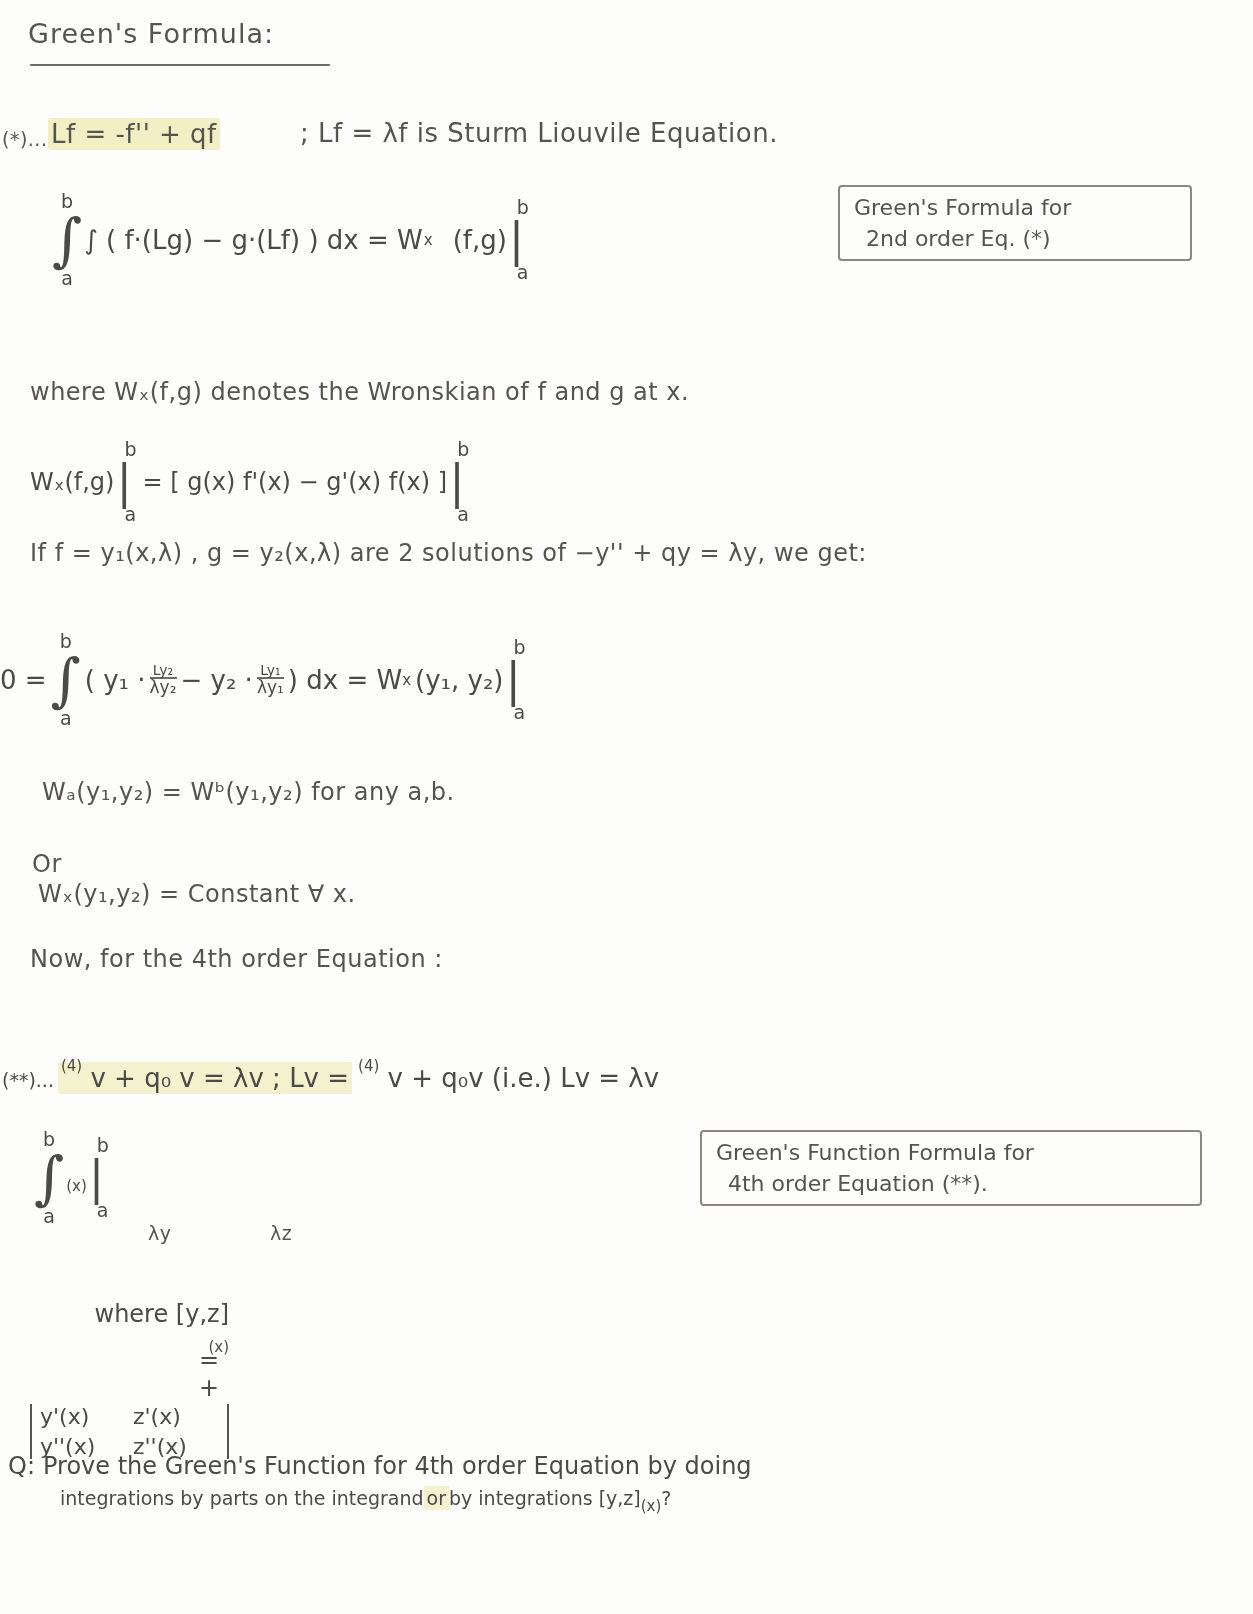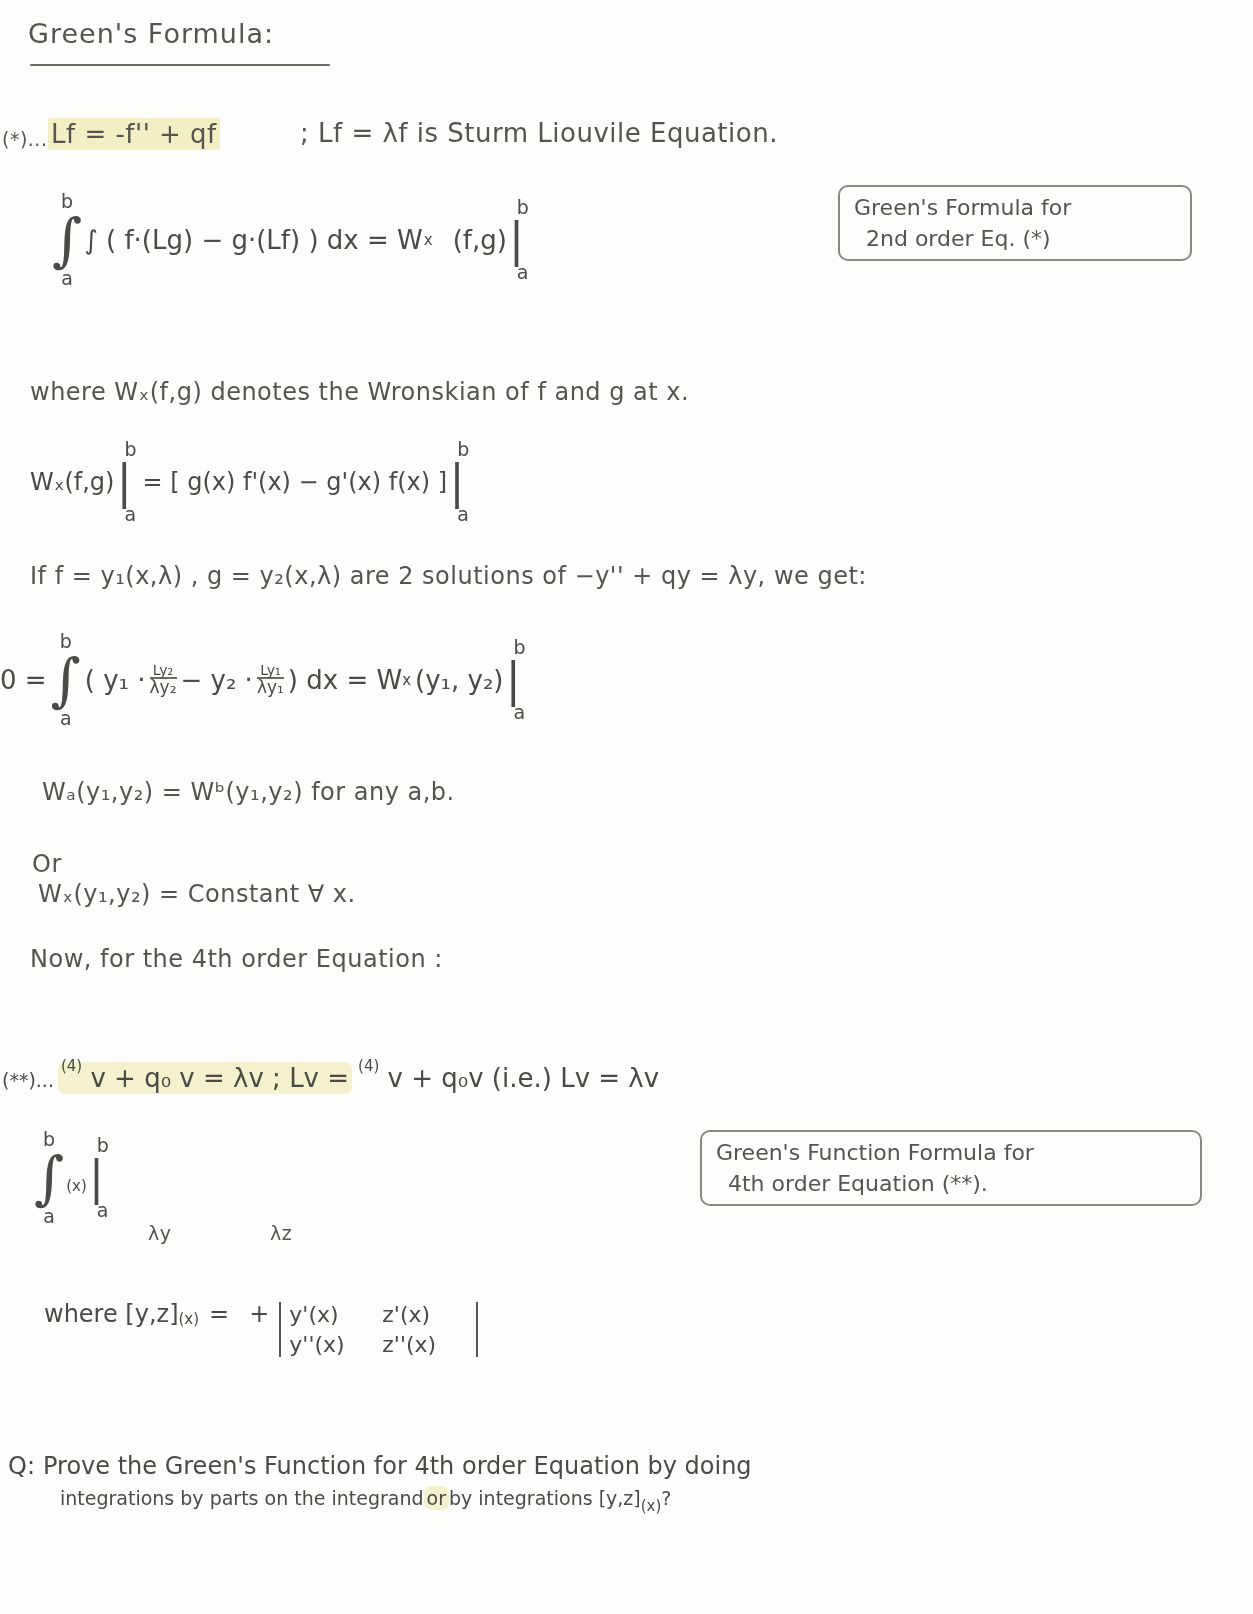--- a/index.html
+++ b/index.html
@@ -66,7 +66,7 @@
   .note-box {
     position: absolute;
     border: 2px solid #8a8880;
-    border-radius: 10px;
+    border-radius: 4px;
     padding: 8px 14px;
     color: #55544f;
     background: transparent;

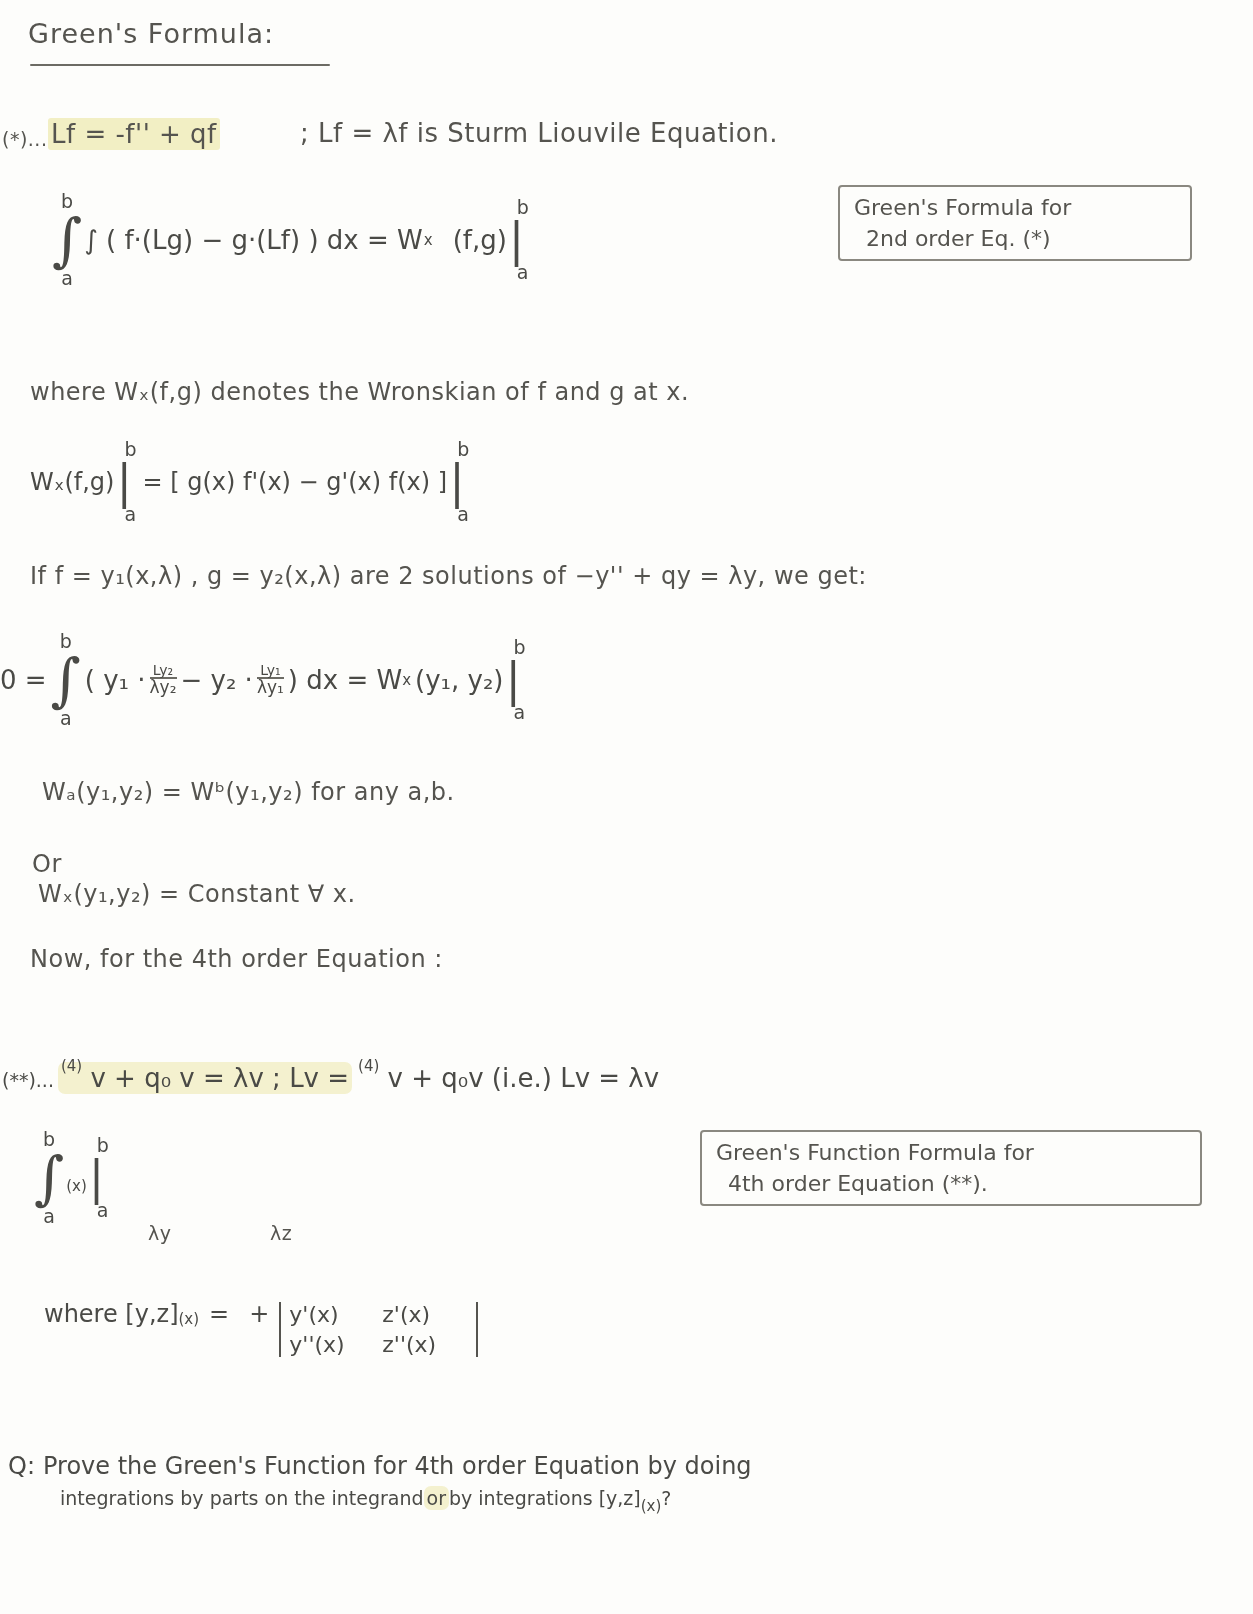--- a/index.html
+++ b/index.html
@@ -196,7 +196,7 @@
     </span>
   </div>
 
-  <div class="ln hand med" style="left:30px; top:562px;">If  f = y₁(x,λ) ,  g = y₂(x,λ)  are 2 solutions of  −y'' + qy = λy, we get:</div>
+  <div class="ln hand med" style="left:30px; top:539px;">If  f = y₁(x,λ) ,  g = y₂(x,λ)  are 2 solutions of  −y'' + qy = λy, we get:</div>
 
   <div style="position:absolute; left:0px; top:632px; display:flex; align-items:center;">
     <span class="hand big" style="margin-left:0px;">0 =</span>

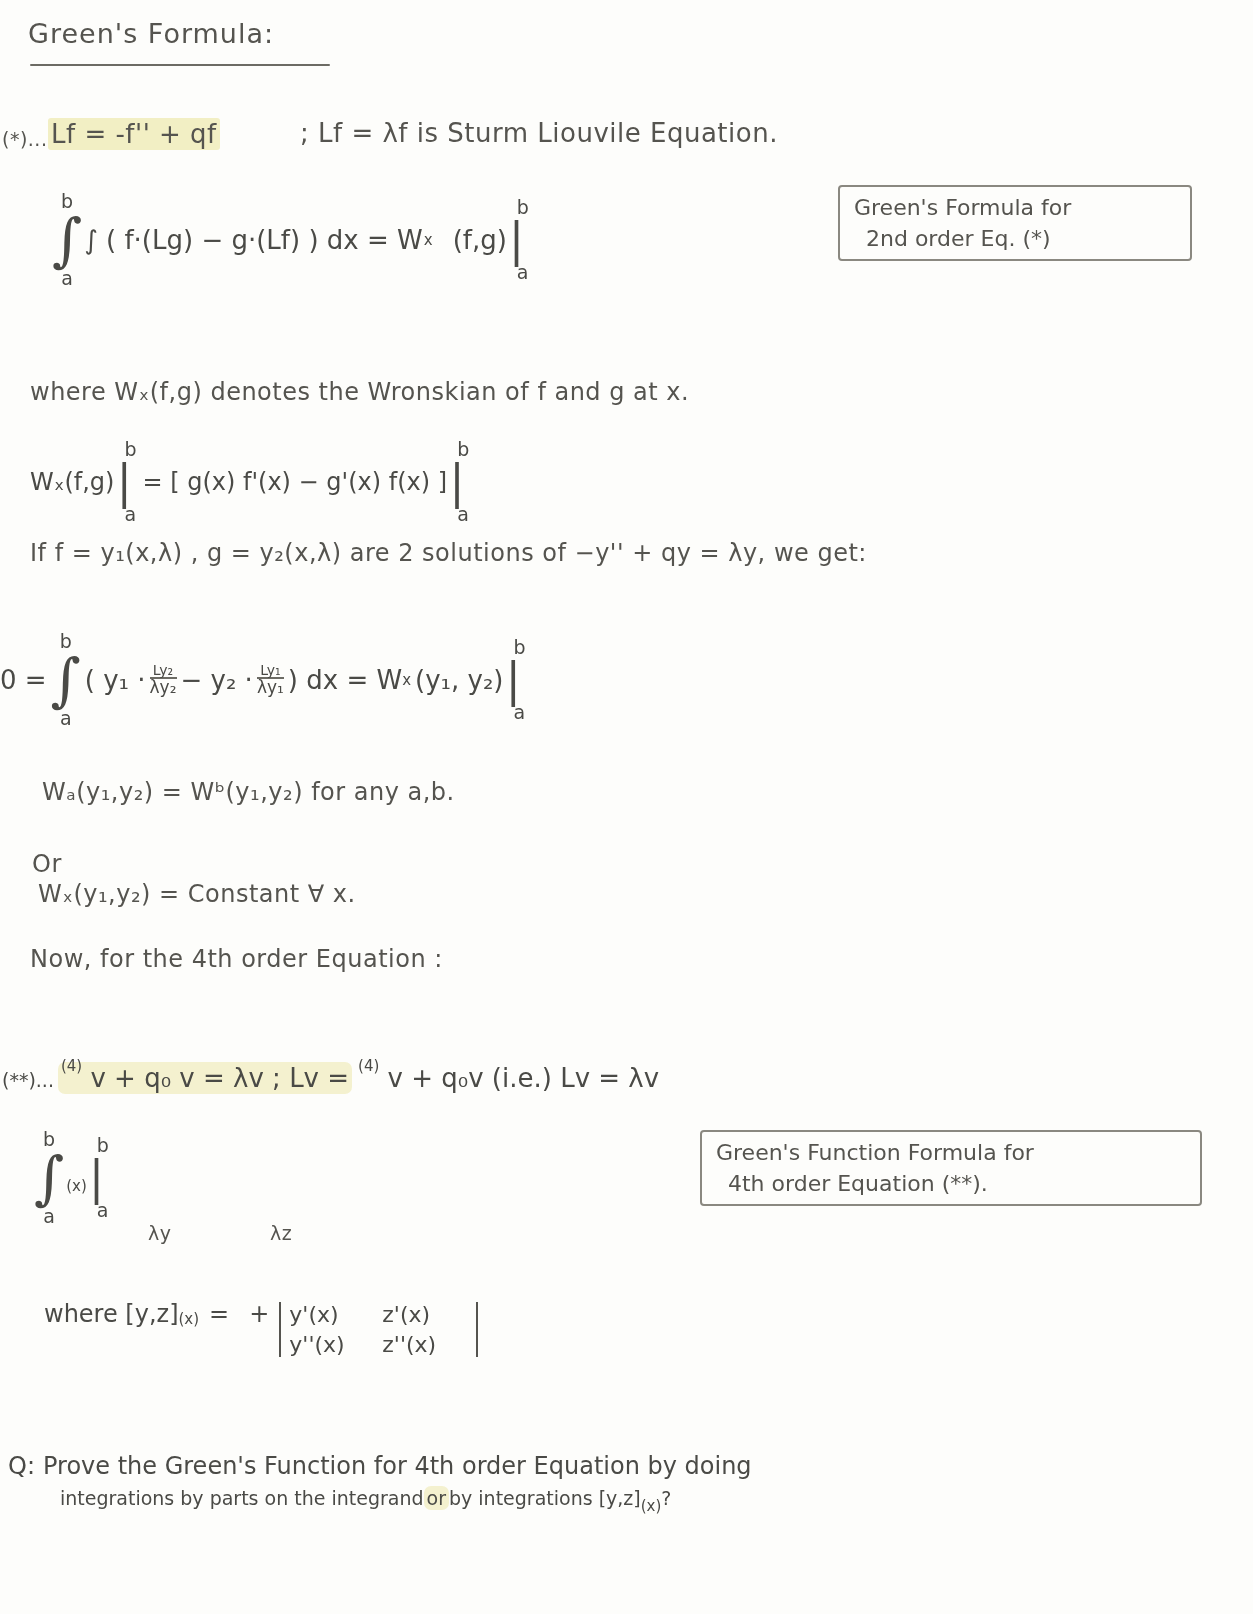--- a/index.html
+++ b/index.html
@@ -56,7 +56,7 @@
   .hl {
     background: #f4f1cf;
     padding: 1px 3px;
-    border-radius: 7px;
+    border-radius: 1px;
   }
   .hl-strong {
     background: #f2efc4;

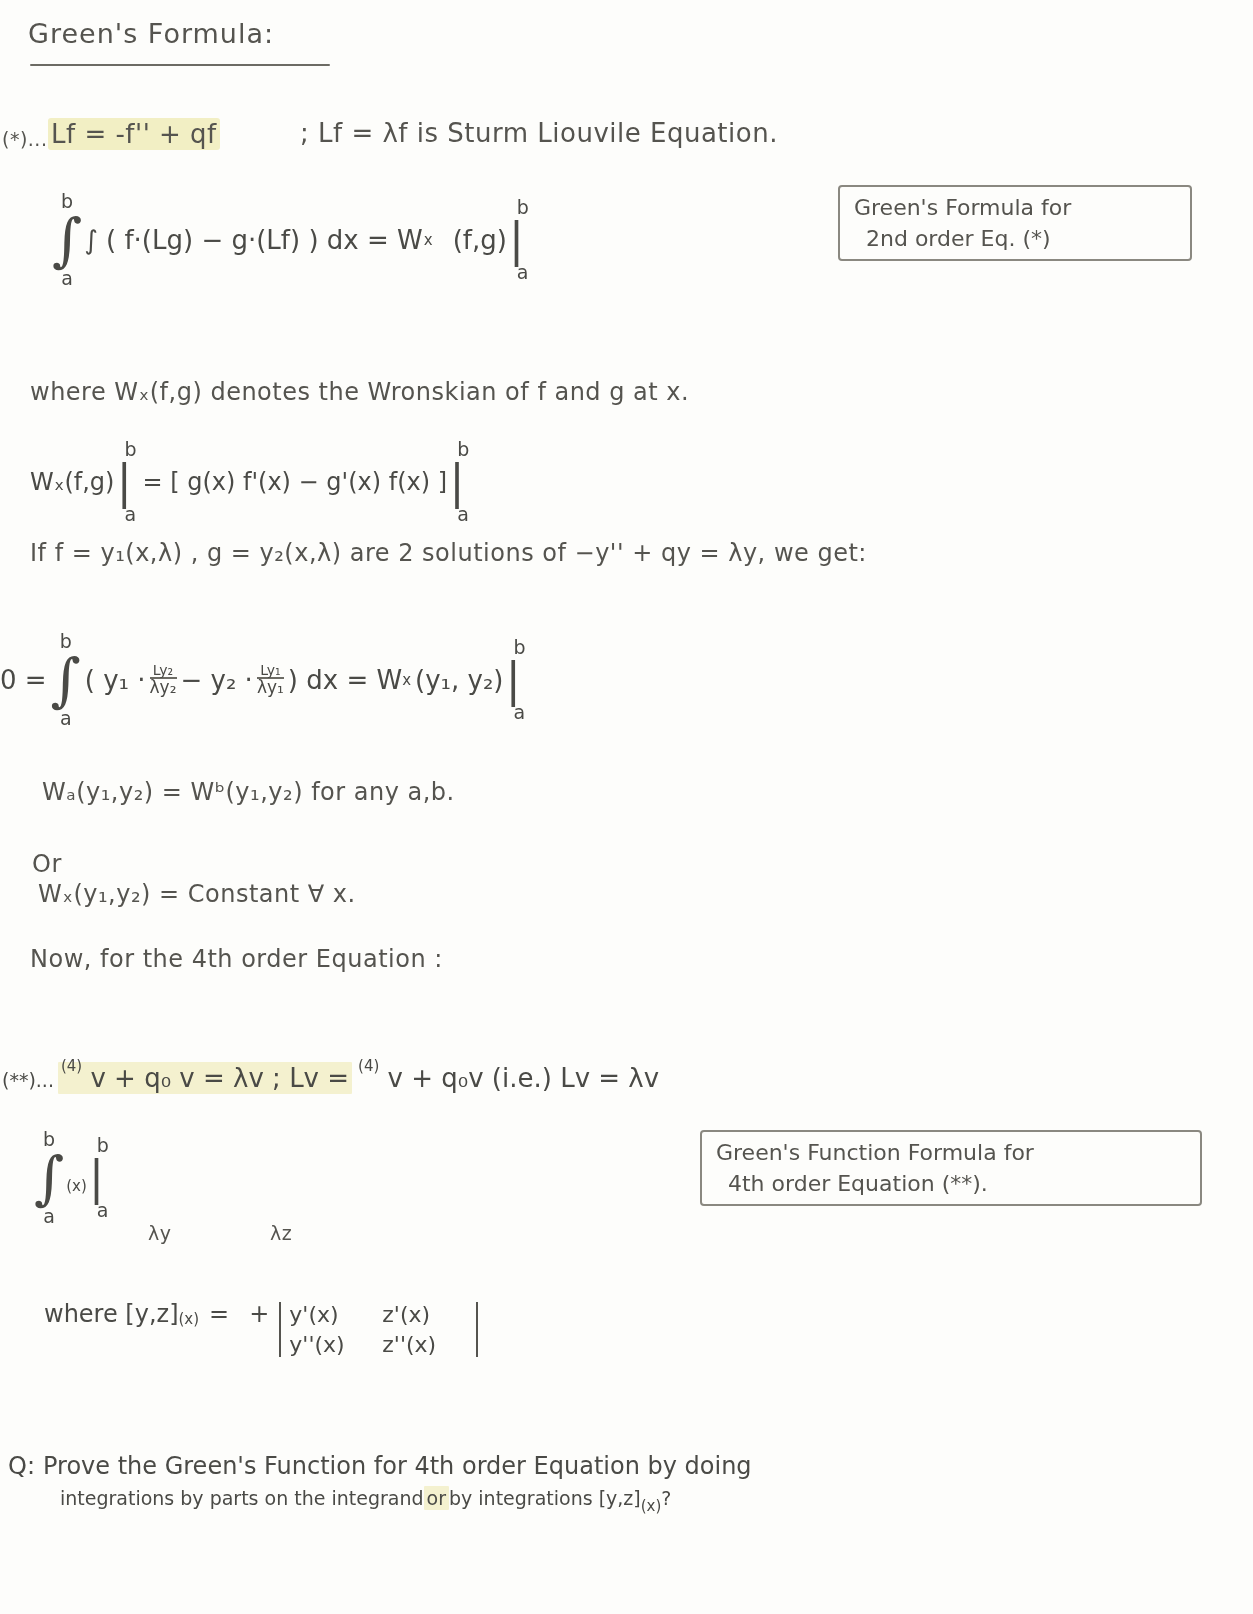--- a/index.html
+++ b/index.html
@@ -265,7 +265,7 @@
     <div class="l2 hand">4th order Equation (**).</div>
   </div>
 
-  <div style="position:absolute; left:44px; top:1300px; display:flex; align-items:flex-start;">
+  <div style="position:absolute; left:30px; top:1300px; display:flex; align-items:flex-end;flex-direction:column;">
     <span class="hand med">where  [y,z]</span>
     <span class="hand xsml" style="position:relative; top:10px;">(x)</span>
     <span class="hand med" style="margin:0 10px;">=</span>

